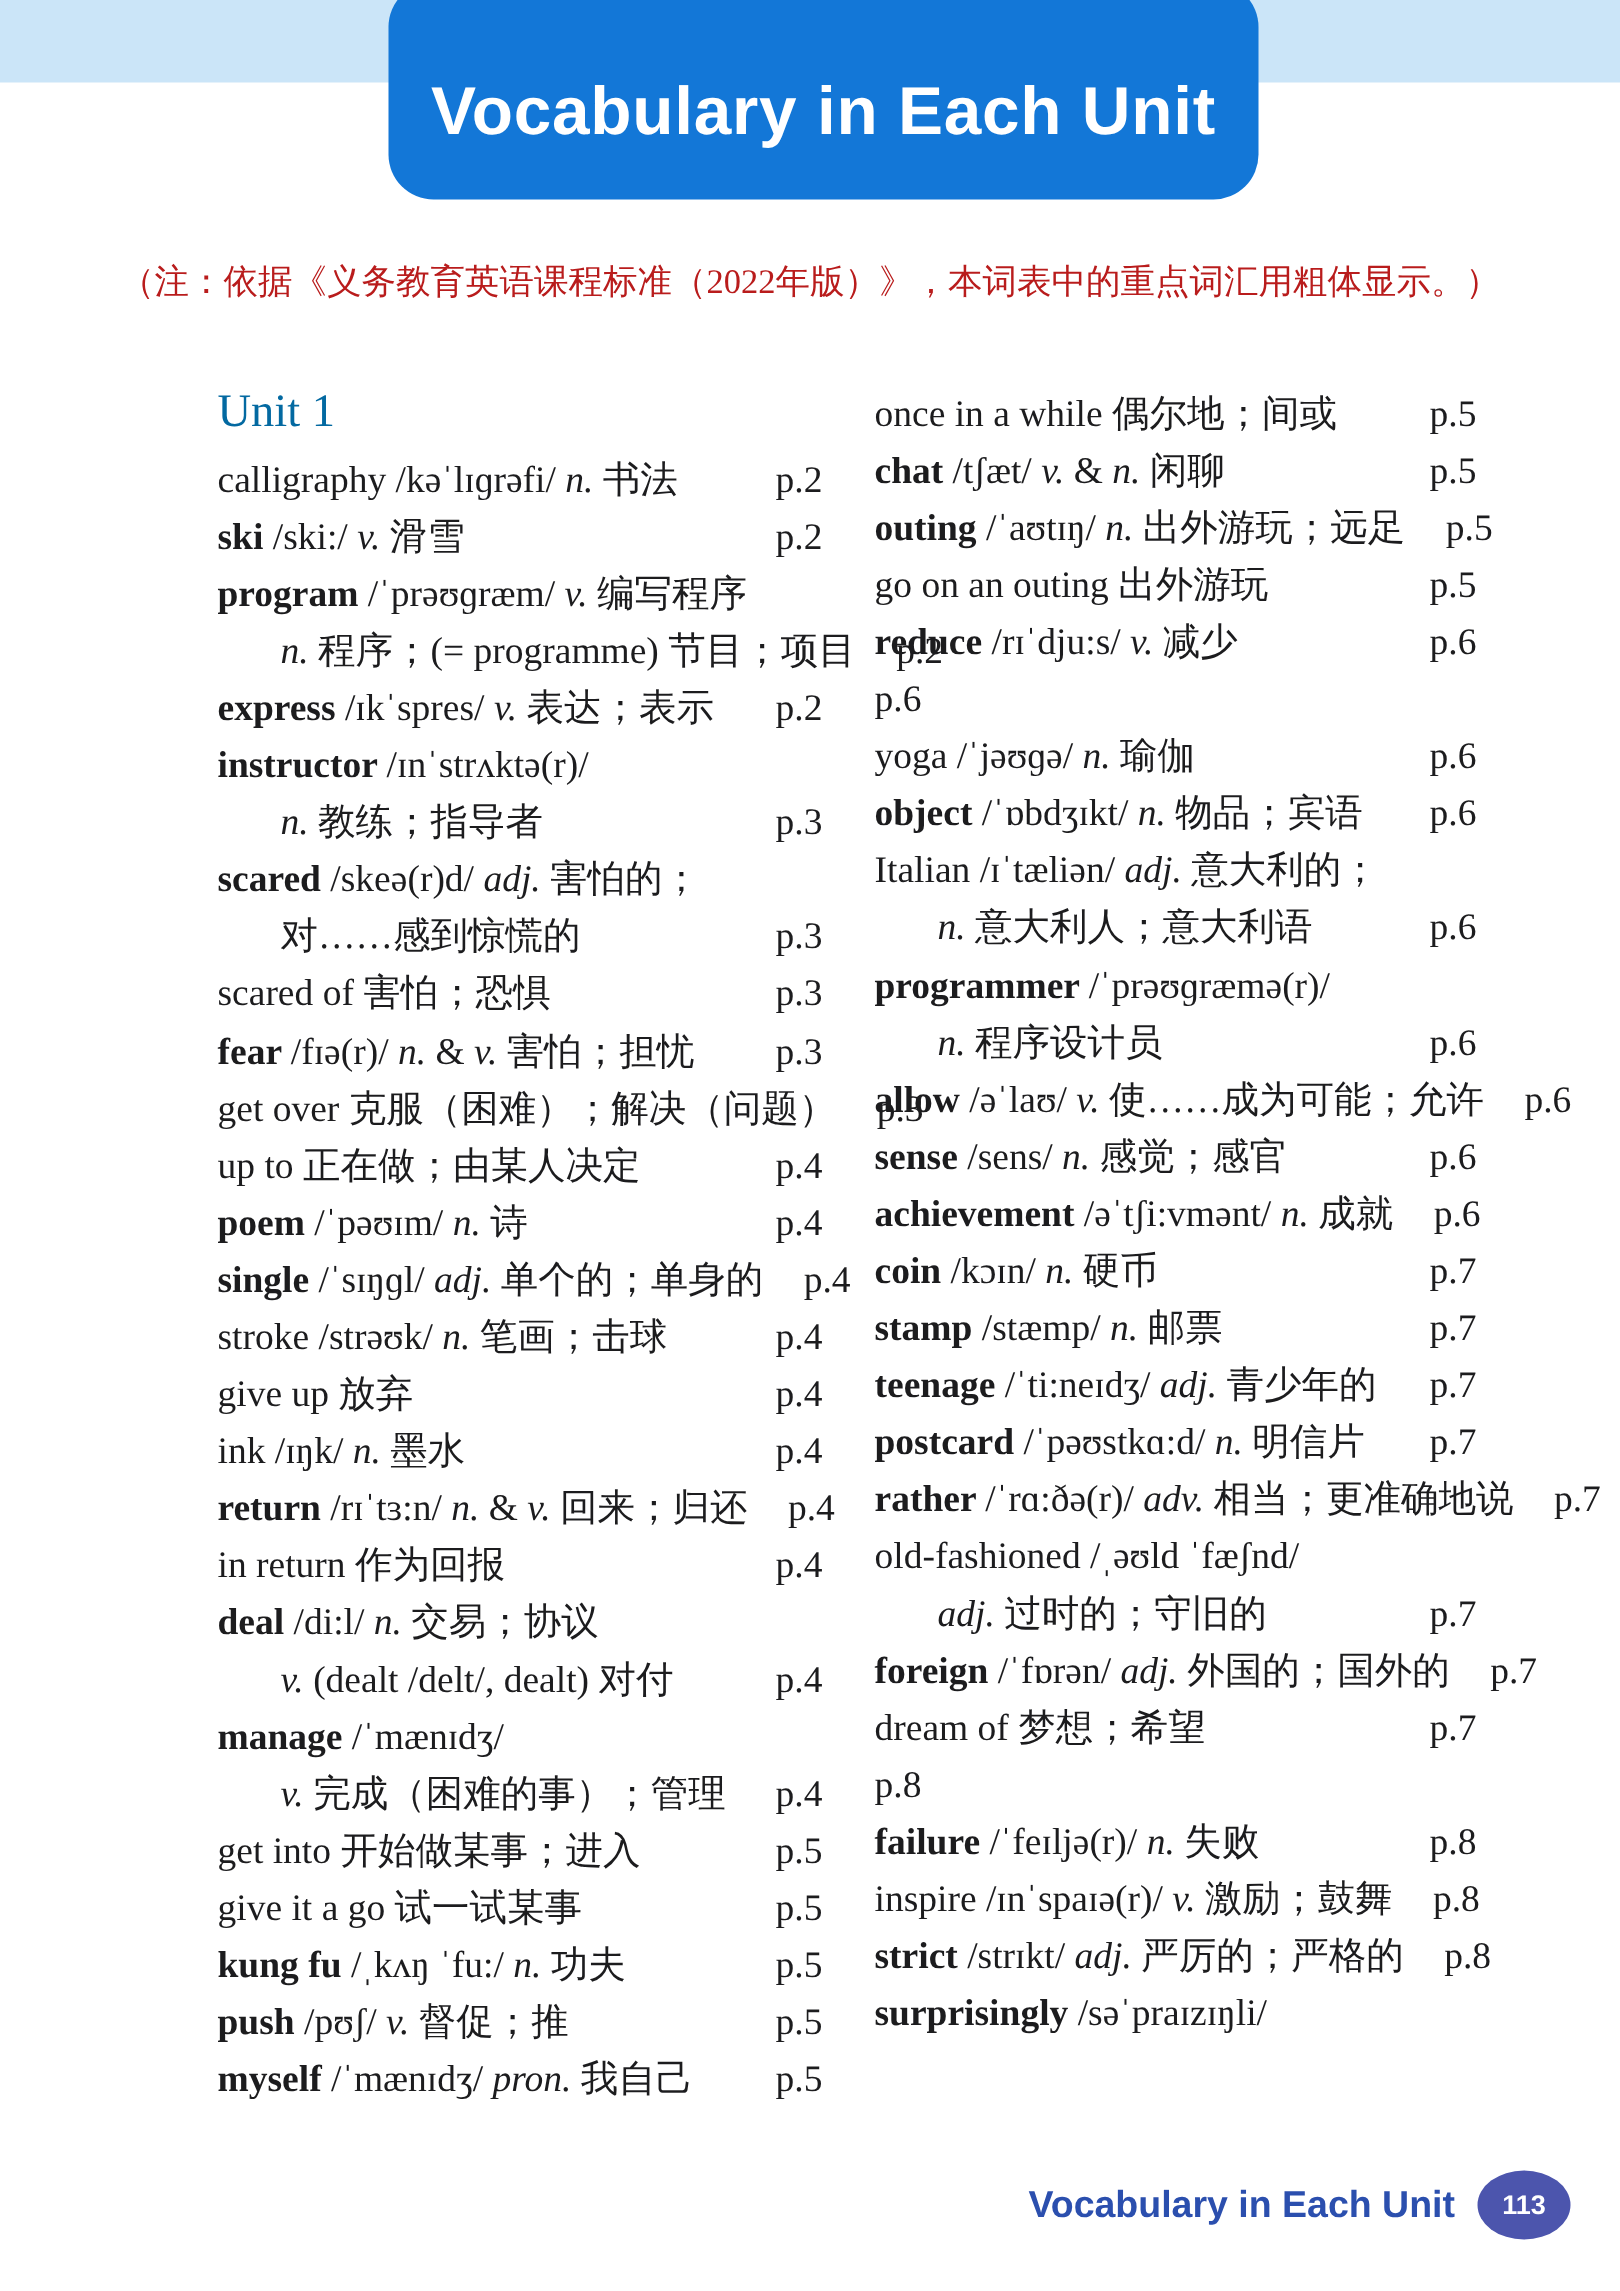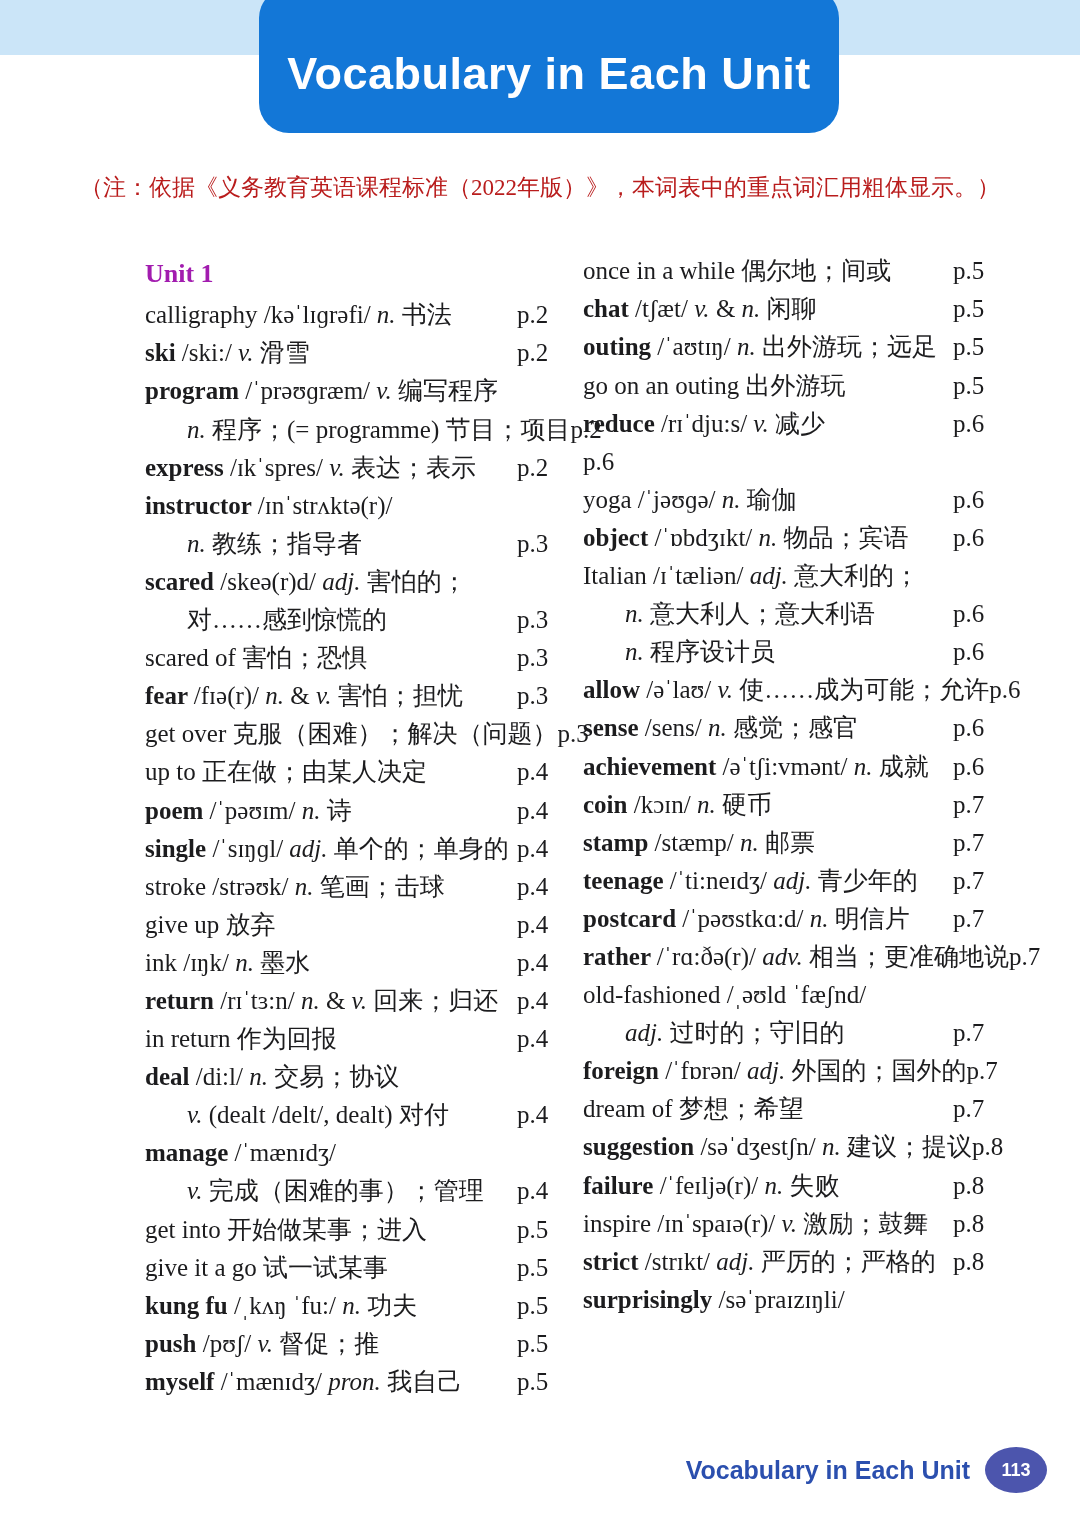--- a/index.html
+++ b/index.html
@@ -46,9 +46,9 @@
   .unit-heading {
     height:44px;
     display:flex; align-items:center;
-    font-weight:700;
-    font-size:26px;
-    color:#a21caf;
+    font-weight:400;
+    font-size:31px;
+    color:#0369a1;
   }
   .vline {
     display:flex;

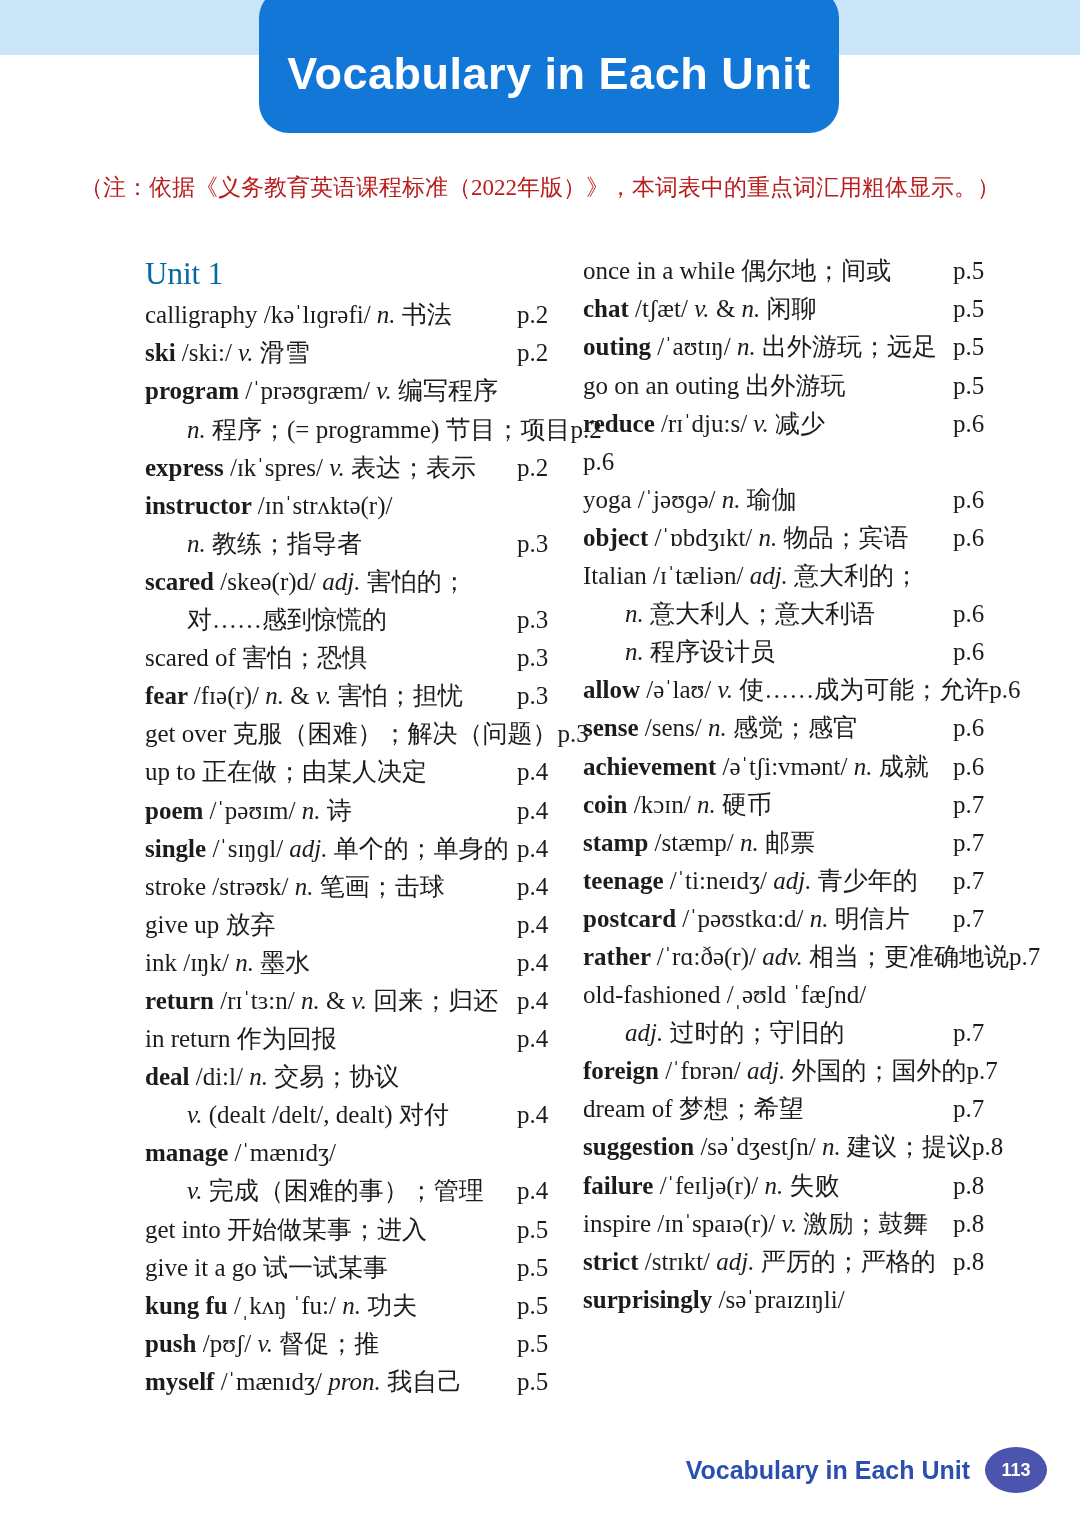--- a/index.html
+++ b/index.html
@@ -52,10 +52,11 @@
   }
   .vline {
     display:flex;
-    align-items:center;
+    align-items:flex-end;
     height:38.1px;
     font-size:25px;
     line-height:1.1;
+    gap:27px;
   }
   .vline .head { flex:1 1 auto; white-space:pre; }
   .vline.indent .head { padding-left:42px; }

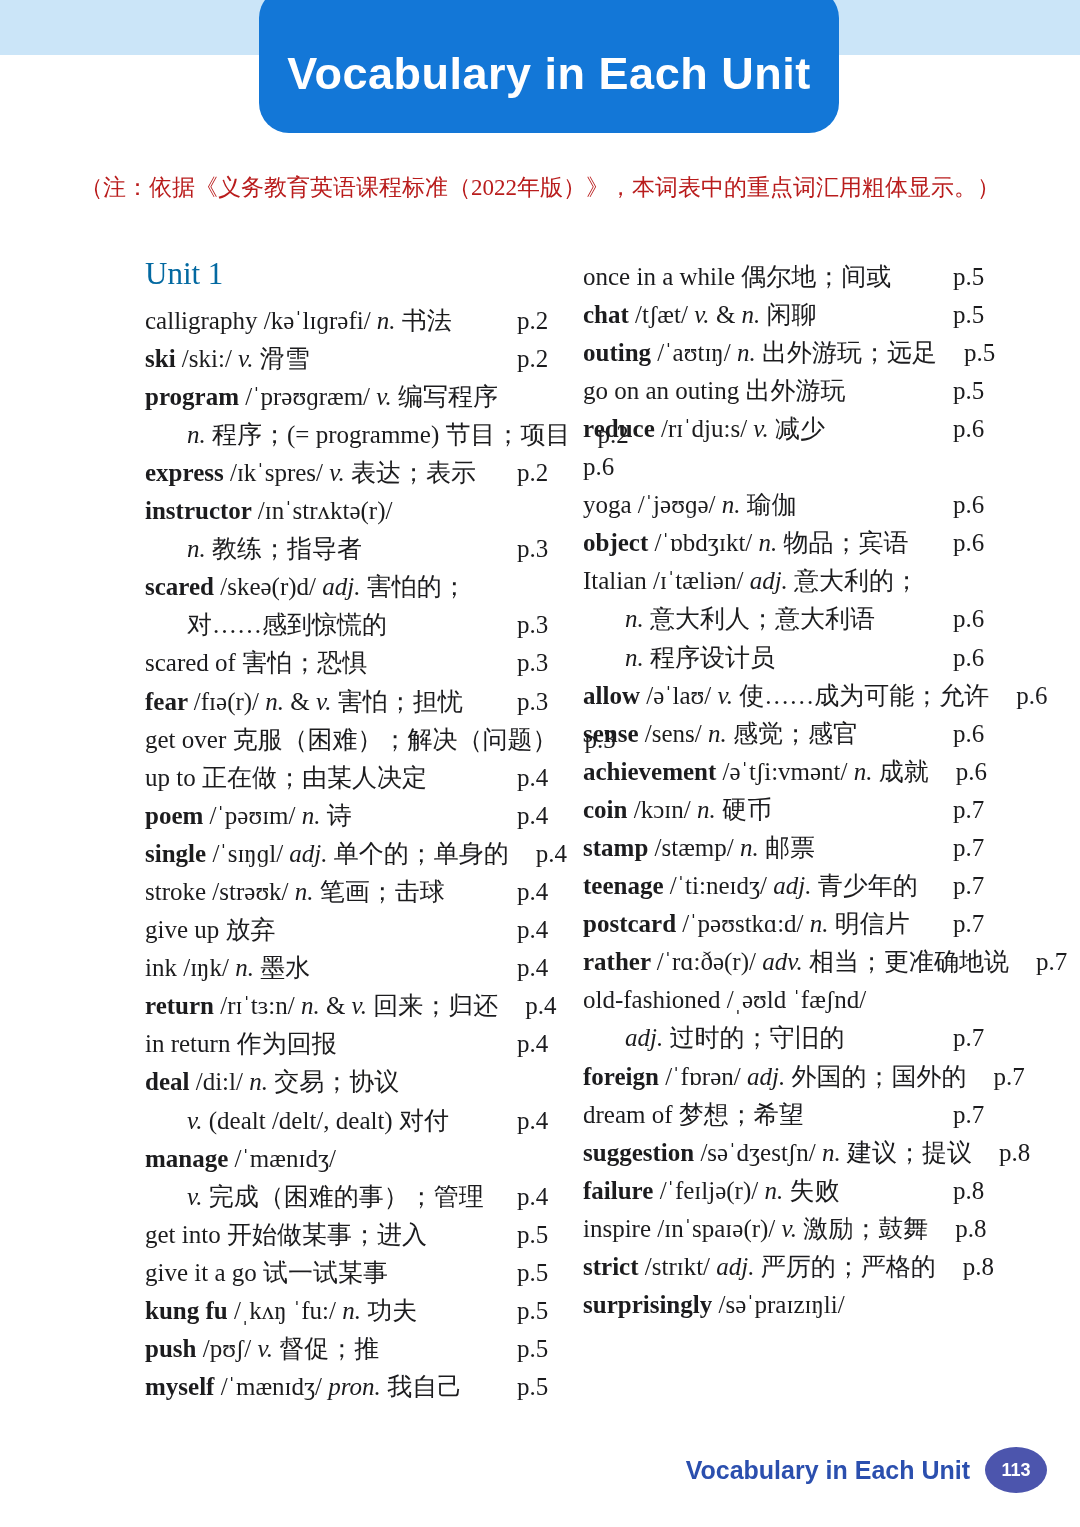--- a/index.html
+++ b/index.html
@@ -259,6 +259,10 @@
         <span class="head"><span class="seg-i">n. </span><span class="seg-r">意大利人；意大利语</span></span>
         <span class="page">p.6</span>
       </div>
+      <div class="vline">
+        <span class="head"><span class="seg-b">programmer </span><span class="seg-r">/ˈprəʊɡræmə(r)/</span></span>
+        <span class="page"></span>
+      </div>
       <div class="vline indent">
         <span class="head"><span class="seg-i">n. </span><span class="seg-r">程序设计员</span></span>
         <span class="page">p.6</span>

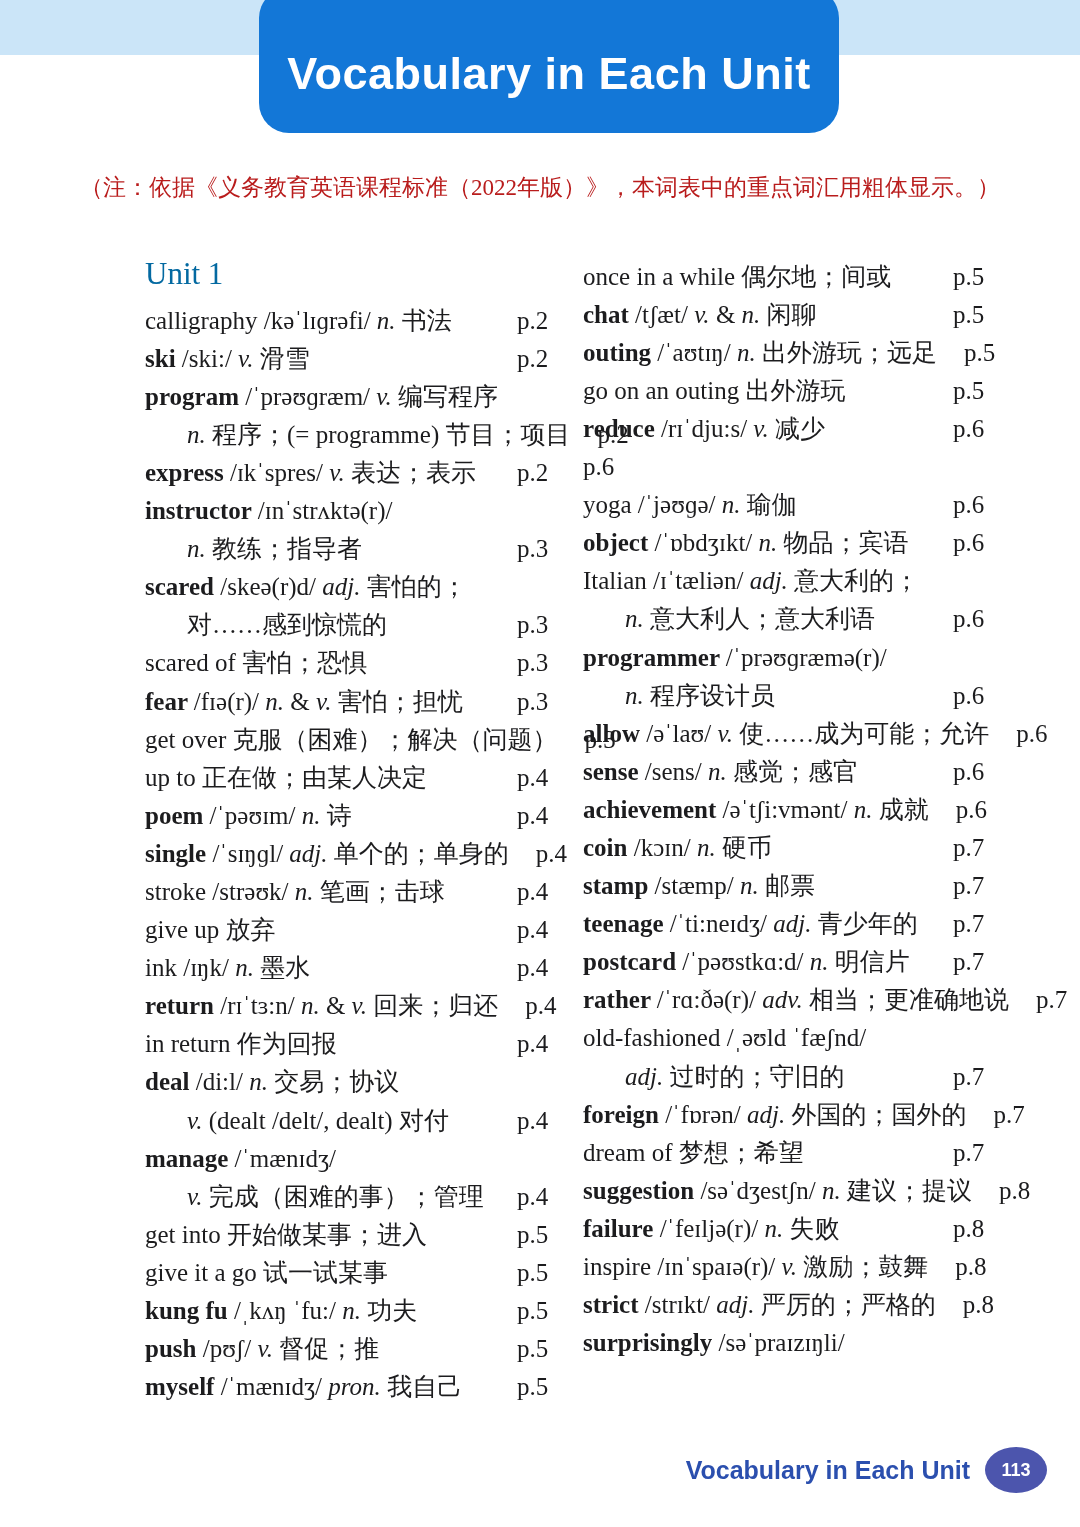--- a/index.html
+++ b/index.html
@@ -316,7 +316,6 @@
         <span class="page">p.7</span>
       </div>
       <div class="vline">
-        <span class="head"><span class="seg-b">suggestion </span><span class="seg-r">/səˈdʒestʃn/ </span><span class="seg-i">n. </span><span class="seg-r">建议；提议</span></span>
         <span class="page">p.8</span>
       </div>
       <div class="vline">

